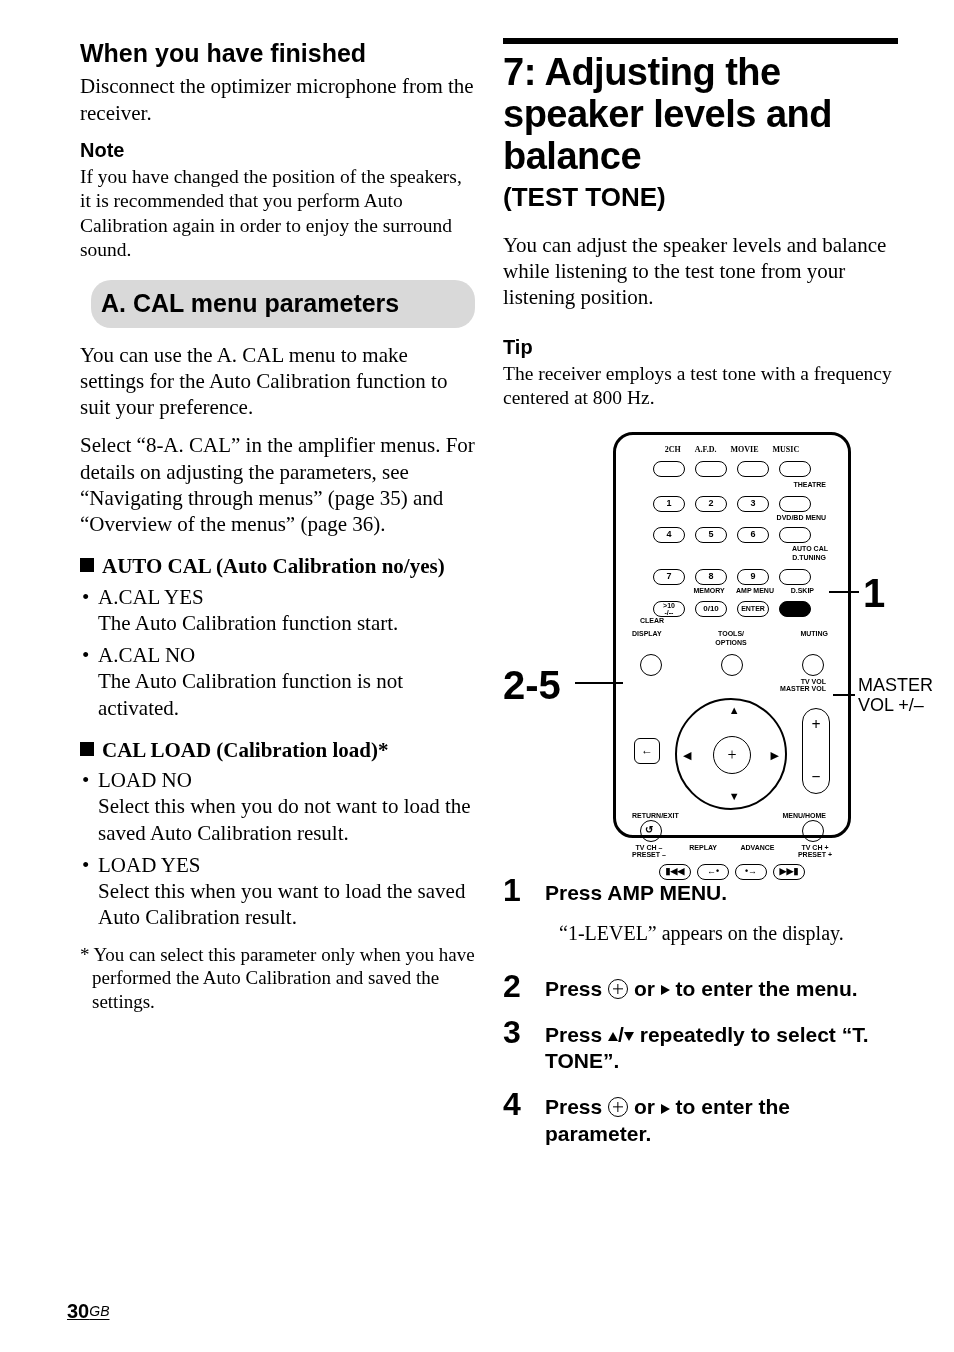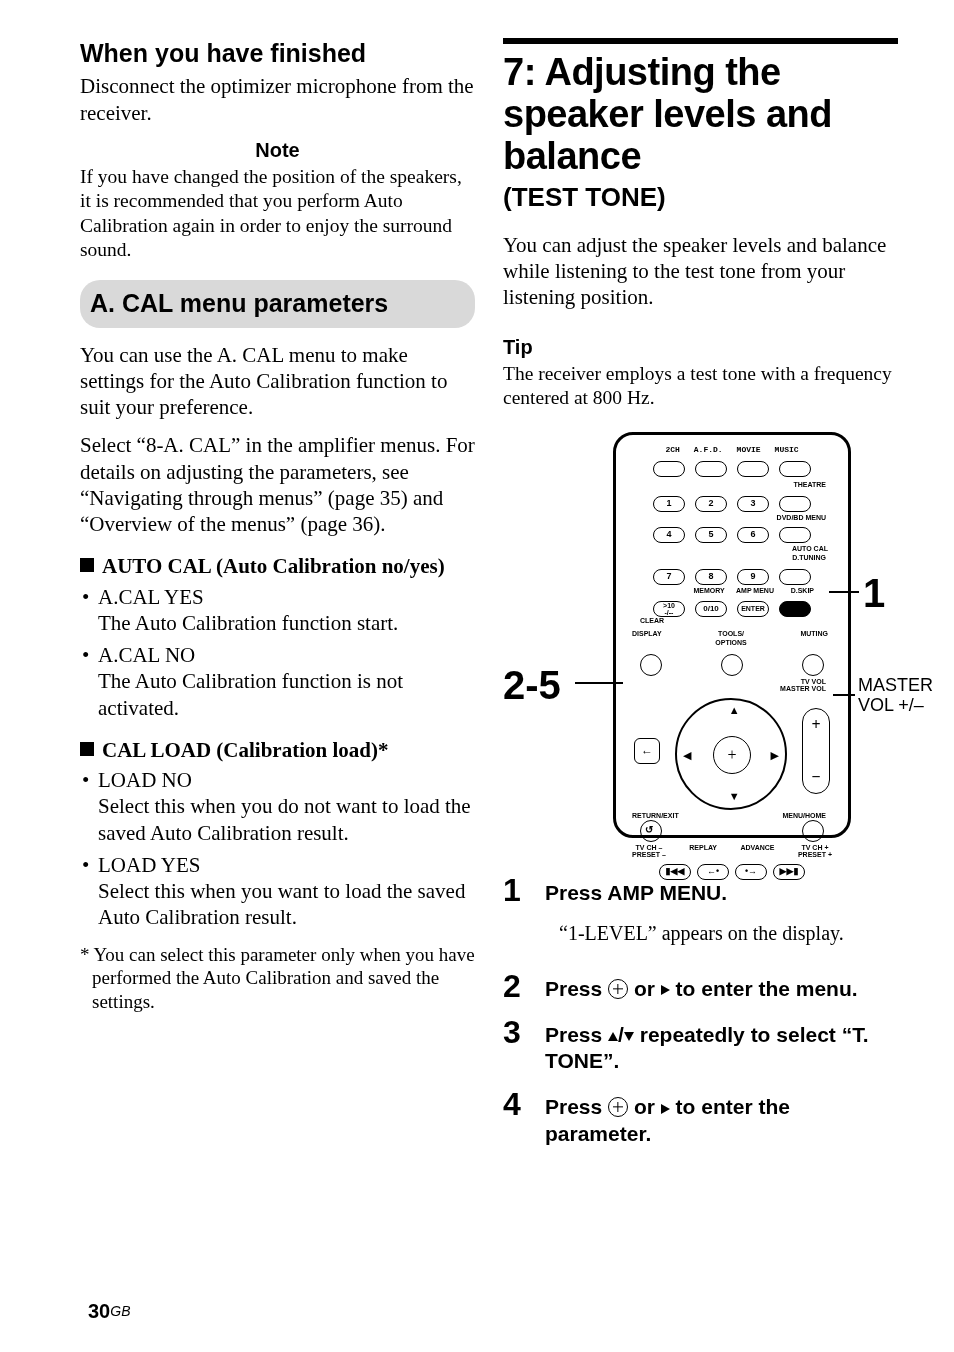--- a/index.html
+++ b/index.html
@@ -35,7 +35,6 @@
     font-weight: bold;
     font-size: 20px;
     margin: 10px 0 2px 0;
-    text-align: center;
   }
   .note-t { font-size: 19.5px; margin: 0 0 18px 0; }
   .band {

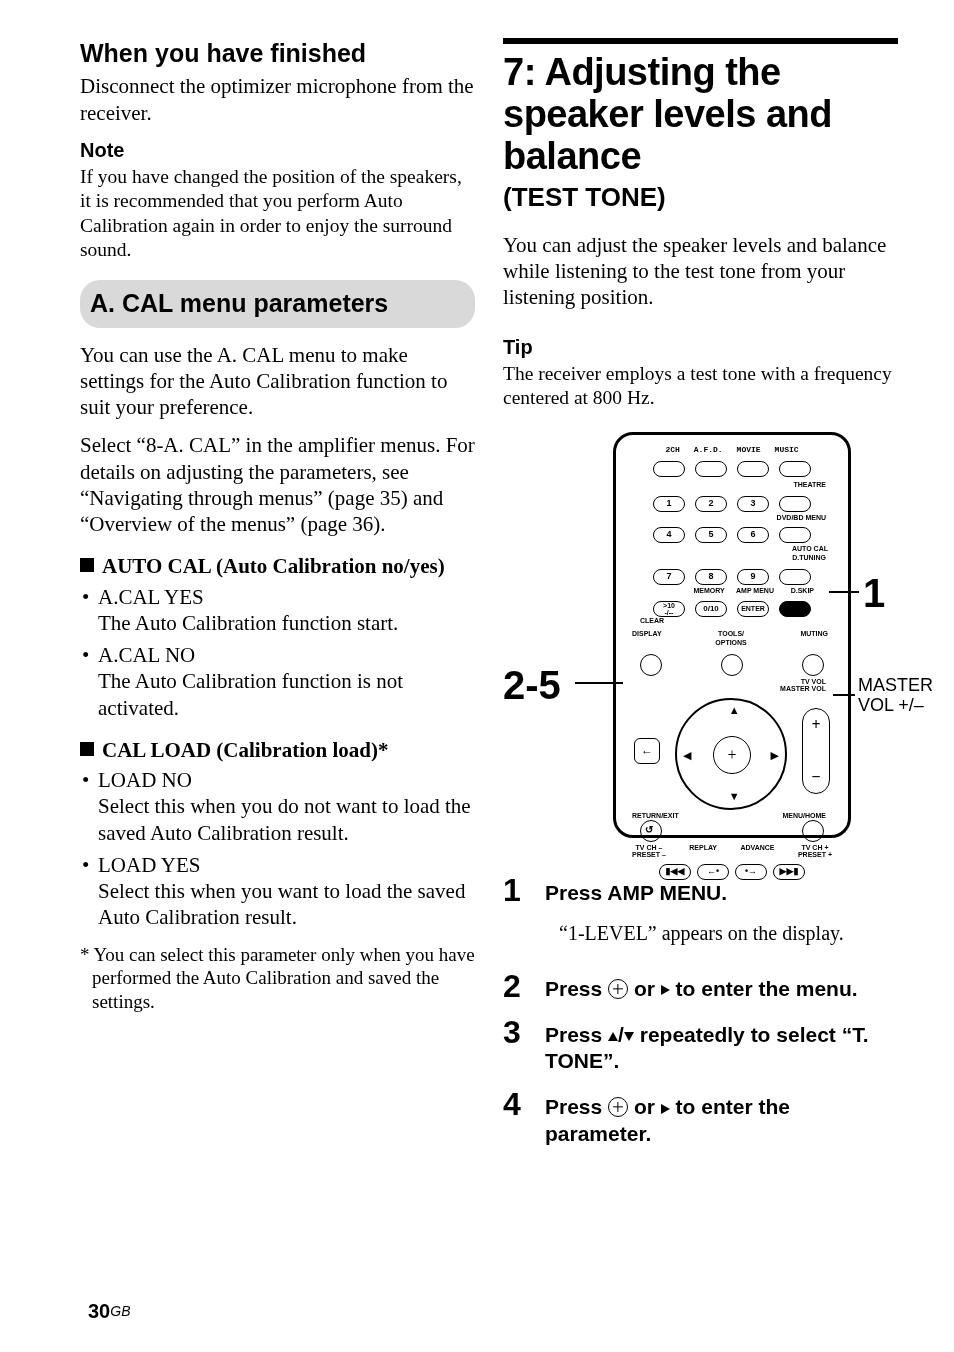--- a/index.html
+++ b/index.html
@@ -43,7 +43,7 @@
     font-weight: bold;
     font-size: 25px;
     padding: 8px 10px 8px 10px;
-    margin: 0 0 14px 0;
+    margin: 0 0 14px 11px;
     border-radius: 20px;
   }
   .block-h {

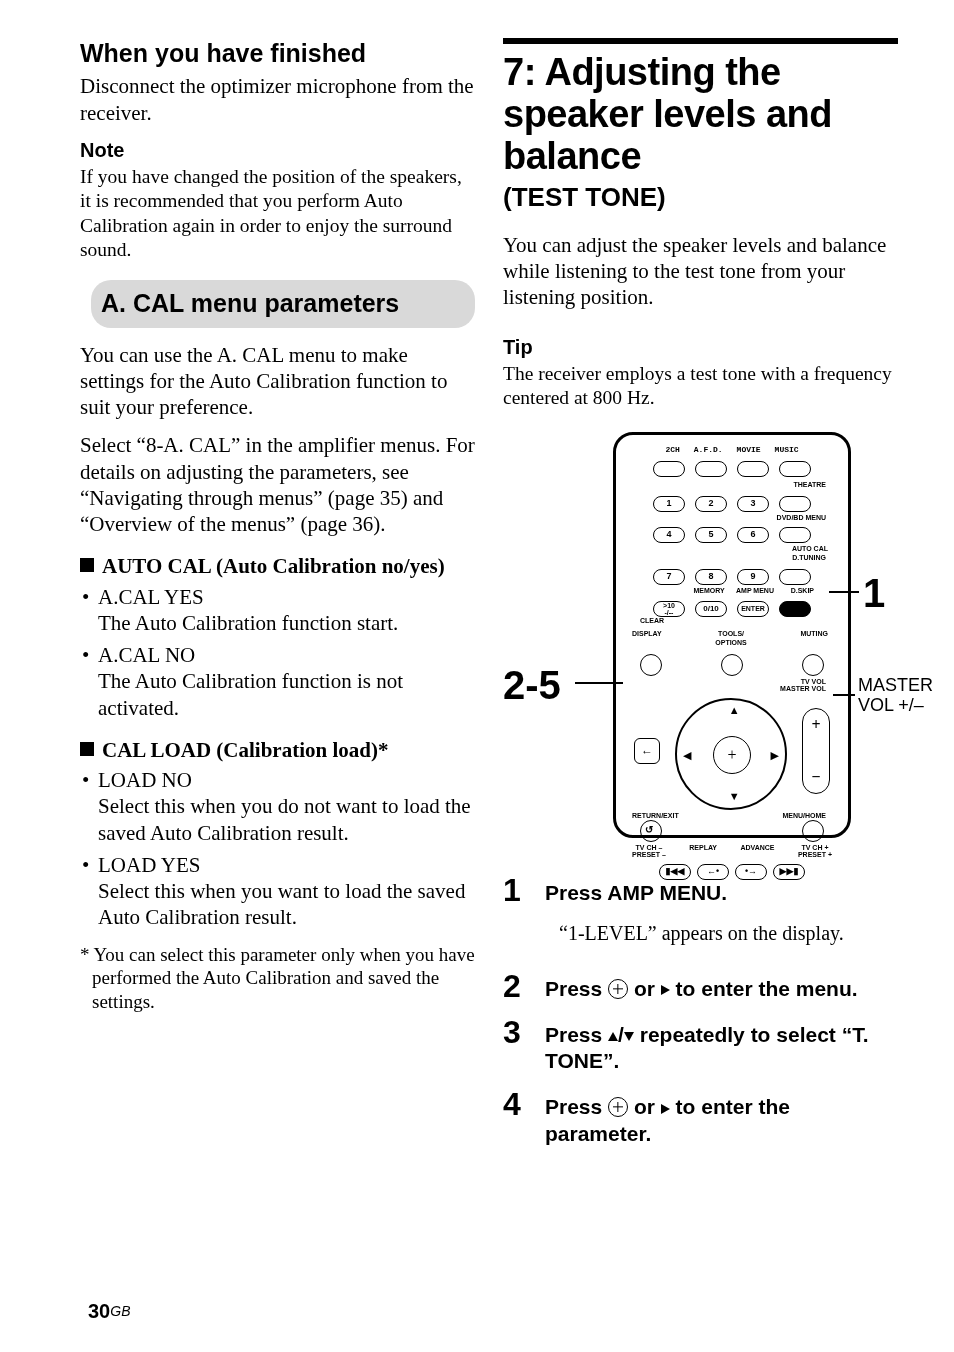--- a/index.html
+++ b/index.html
@@ -116,7 +116,7 @@
     background: #fff;
   }
   .rowbtns { display: flex; justify-content: center; gap: 10px; margin-top: 6px; font-size: 8px; font-family: Arial, sans-serif; font-weight: bold; }
-  .labrow { display: flex; justify-content: center; gap: 16px; margin-top: 6px; font-size: 8px; font-family: Liberation Mono, monospace; font-weight: bold; }
+  .labrow { display: flex; justify-content: center; gap: 16px; margin-top: 6px; font-size: 8px; font-family: Liberation Serif, serif; font-weight: bold; }
   .pill { display: inline-block; width: 30px; height: 14px; border: 1.5px solid #000; border-radius: 8px; text-align:center; font-size:9px; line-height:13px; font-family: Arial, sans-serif; font-weight:bold;}
   .circbtn { display:inline-block; width:20px; height:20px; border:1.5px solid #000; border-radius:50%; }
   .nav {

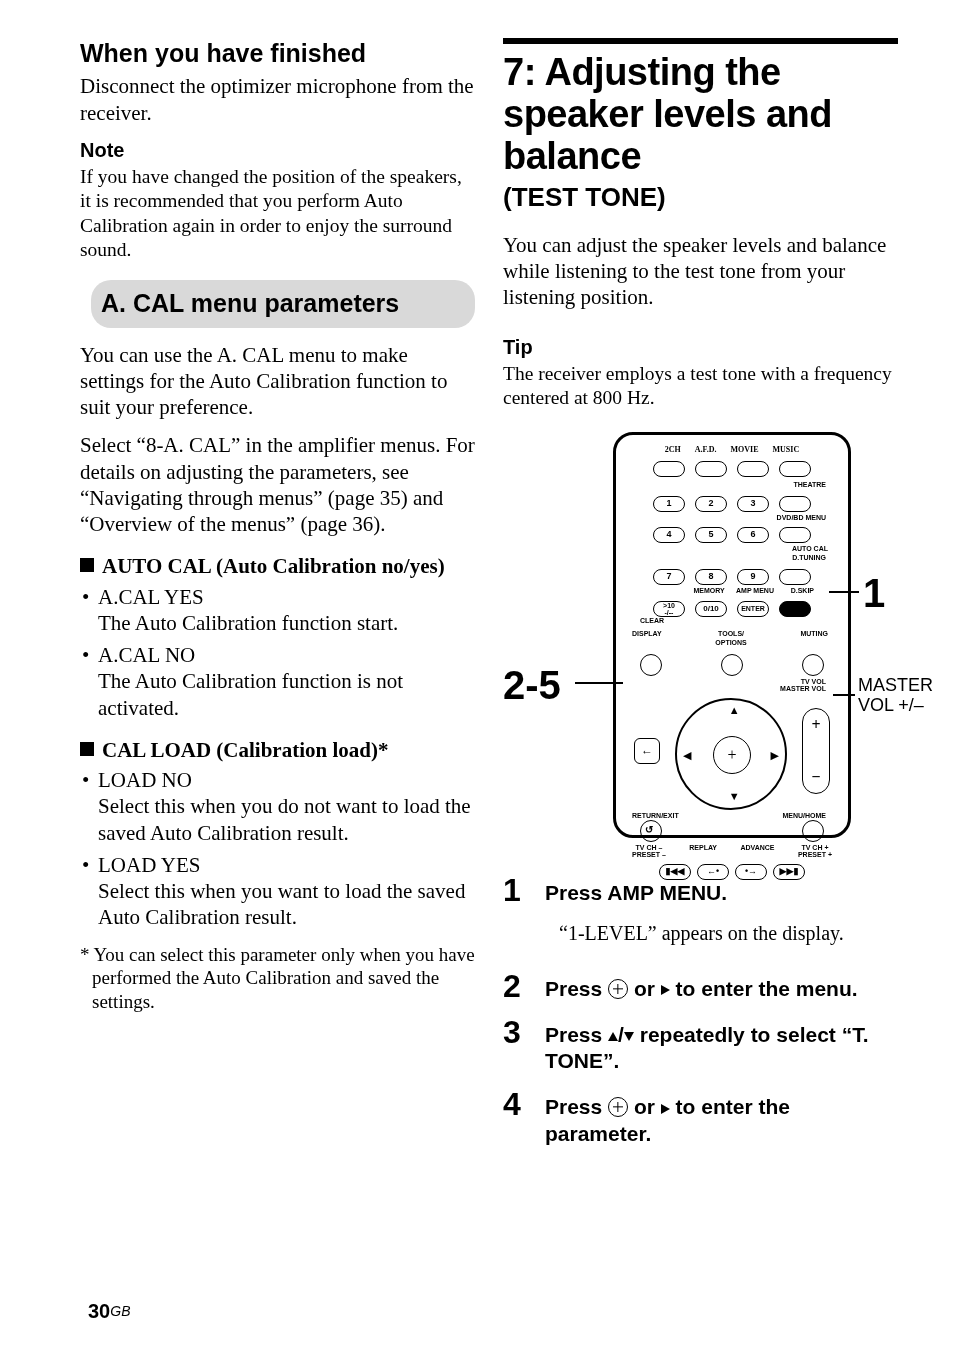--- a/index.html
+++ b/index.html
@@ -197,9 +197,10 @@
   }
   .pagenum {
     position: absolute;
-    left: 88px; bottom: 28px;
+    left: 67px; bottom: 28px;
     font-family: Arial, Helvetica, sans-serif;
     font-size: 17px;
+    text-decoration: underline;
   }
   .pagenum b { font-size: 20px; }
   .sup { font-style: italic; font-size: 14px; vertical-align: 2px; }

